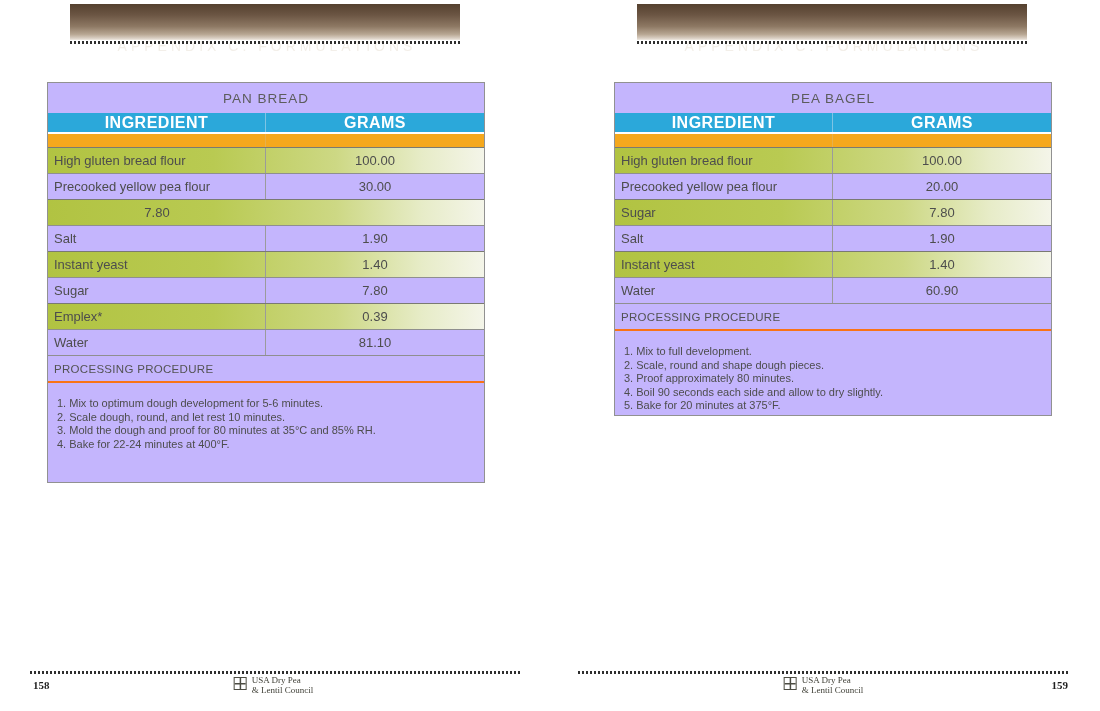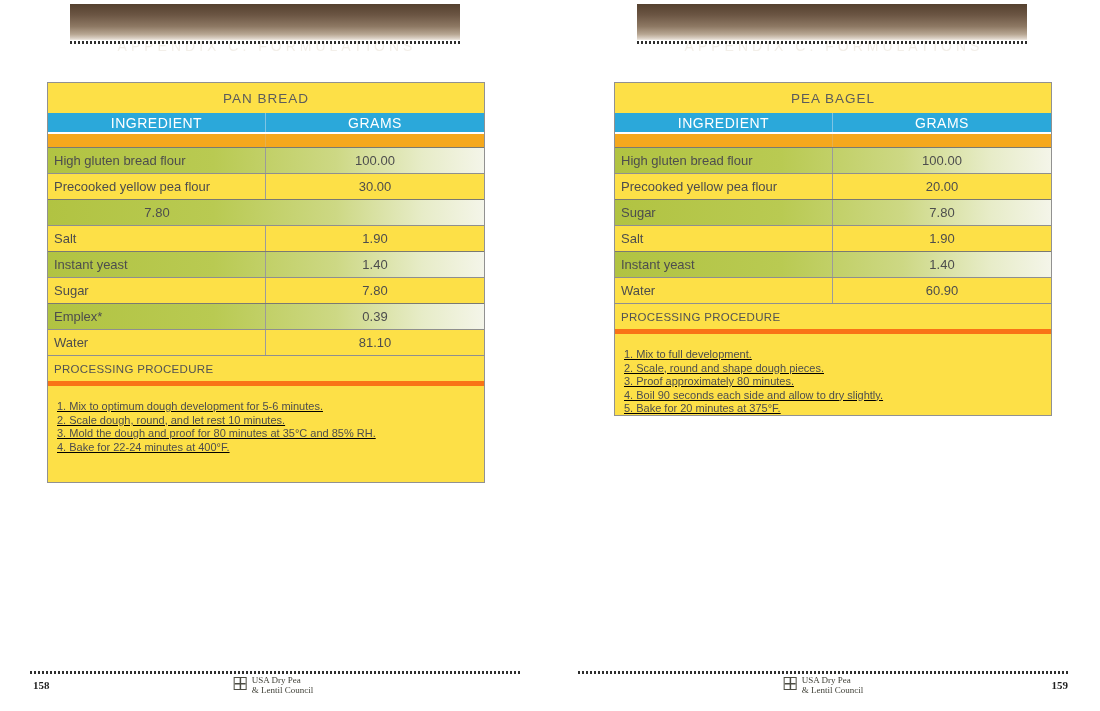--- a/index.html
+++ b/index.html
@@ -29,7 +29,7 @@
   
   .doc-table{
     position:absolute;top:82px;width:438px;box-sizing:border-box;
-    border:1px solid #919191;background:#fde047;
+    border:1px solid #919191;background:#c4b5fd;
   }
   .page-left .doc-table{left:47px;}
   .page-right .doc-table{left:64px;}

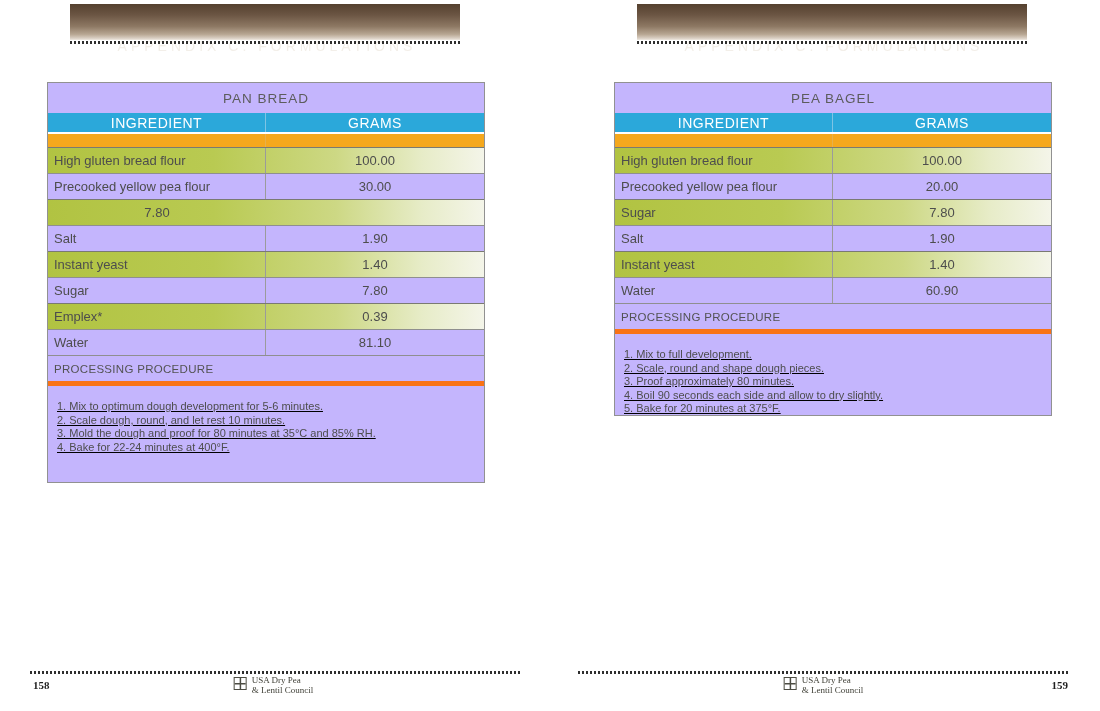--- a/index.html
+++ b/index.html
@@ -38,7 +38,7 @@
     font-size:13.5px;color:#5c5c5c;letter-spacing:1px;}
   .t-head{display:flex;height:19px;background:#2ba8da;}
   .t-head .th{width:50%;box-sizing:border-box;display:flex;align-items:center;justify-content:center;
-    color:#ffffff;font-weight:normal;font-size:14px;letter-spacing:0.5px;}
+    color:#ffffff;font-weight:bold;font-size:16px;letter-spacing:0.5px;}
   .t-head .th:first-child{border-right:1px solid #7ec4e4;}
   .t-orange{height:13px;background:#f5a81d;border-top:2px solid #ffffff;display:flex;}
   .t-orange .oc{width:50%;box-sizing:border-box;}

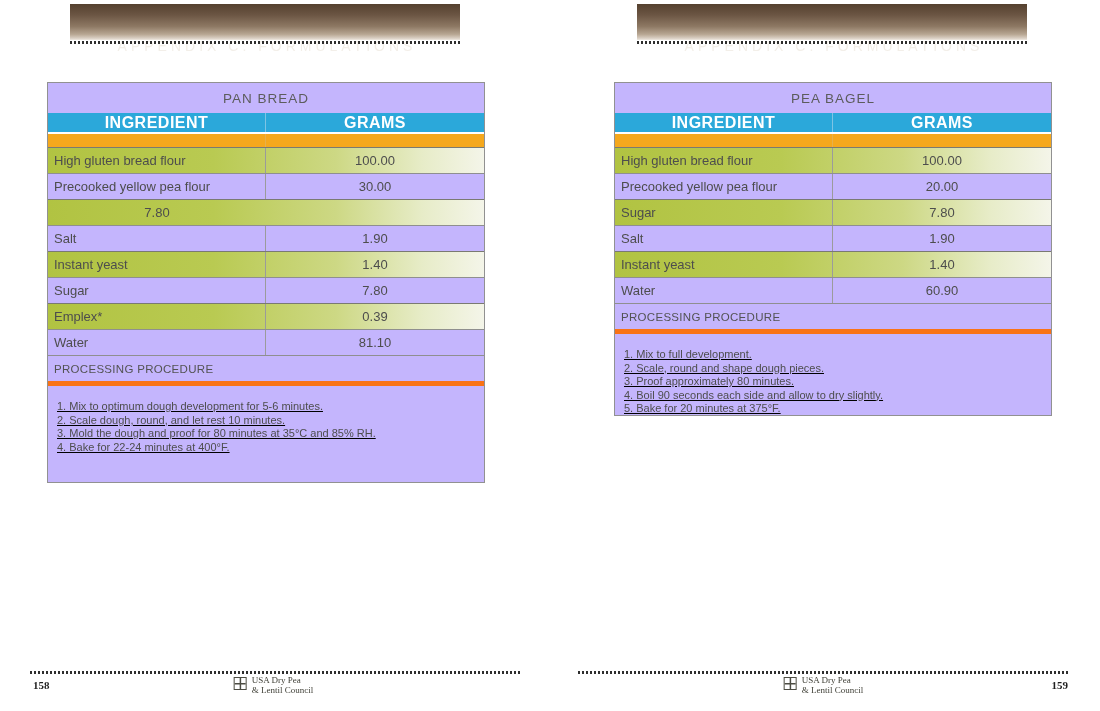--- a/index.html
+++ b/index.html
@@ -55,7 +55,7 @@
 
   .t-proc-title{height:25px;border-top:1px solid #8f8f8f;display:flex;align-items:center;
     padding-left:6px;font-size:11.5px;color:#535353;letter-spacing:0.3px;}
-  .t-proc-body{border-top:5px solid #f97316;box-sizing:border-box;padding:14px 8px 6px 6px;text-decoration:underline;}
+  .t-proc-body{border-top:2px solid #f97316;box-sizing:border-box;padding:14px 8px 6px 6px;}
   .page-left .t-proc-body{height:101px;}
   .page-right .t-proc-body{height:86px;}
   .step{font-size:11px;color:#4d4d4d;line-height:13.5px;padding-left:3px;}

